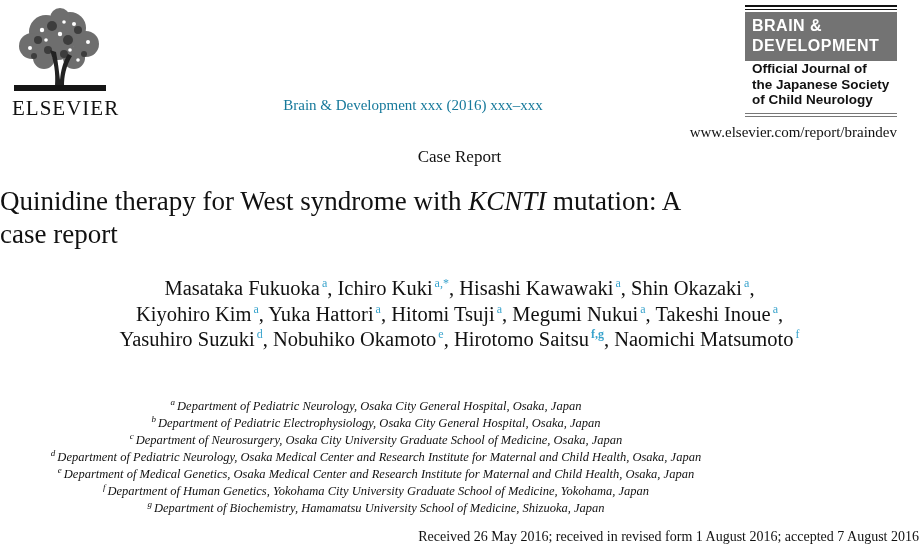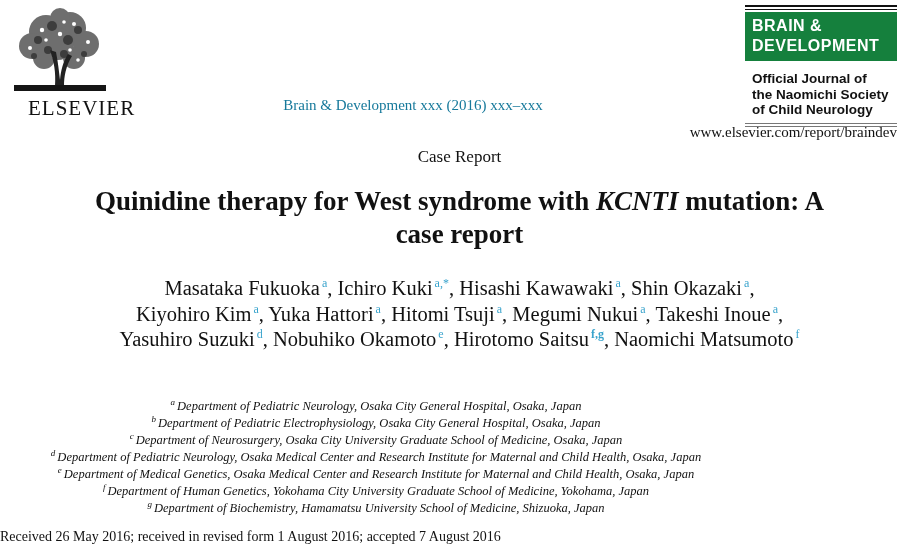--- a/index.html
+++ b/index.html
@@ -91,7 +91,7 @@
 
   <div class="brand">
     <div class="brand-toprule"></div>
-    <div class="brand-box" style="background: #15803d; color: rgb(255, 255, 255);">
+    <div class="brand-box" style="background: #737373; color: rgb(255, 255, 255);">
       <div>BRAIN &amp;</div>
       <div>DEVELOPMENT</div>
     </div>

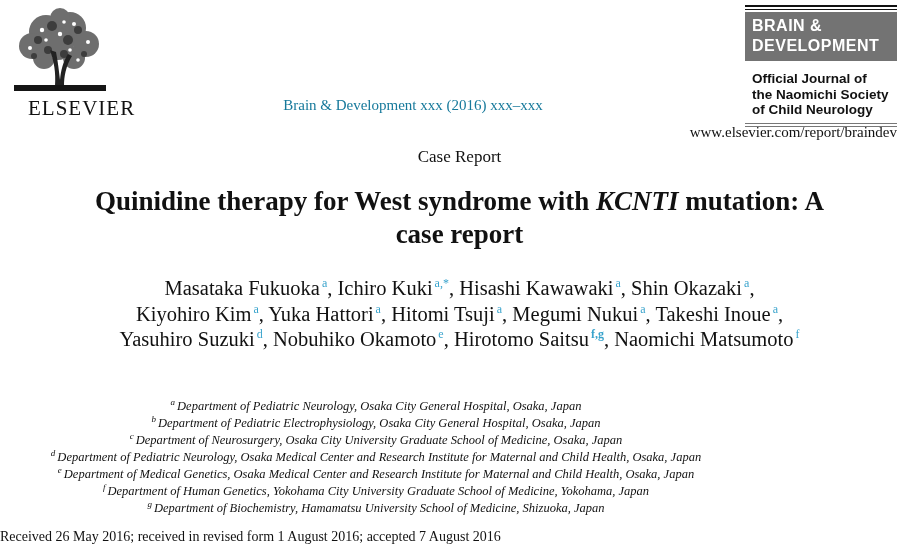--- a/index.html
+++ b/index.html
@@ -20,7 +20,7 @@
   .brand-toprule{height:2px;border-top:2px solid #111;border-bottom:1px solid #111;margin-bottom:2px;}
   .brand-box{background:#0c0c0c;color:#fff;padding:4px 2px 5px 7px;}
   .brand-box div{font-size:16px;font-weight:bold;line-height:20px;letter-spacing:0.5px;white-space:nowrap;}
-  .brand-tagline{margin-top:10px;padding-left:7px;}
+  .brand-tagline{margin-top:0;padding-left:7px;}
   .brand-tagline div{font-size:13.5px;font-weight:bold;line-height:15.5px;color:#111;white-space:nowrap;}
   .brand-bottomrule{margin-top:5px;height:2px;border-top:1px solid #777;border-bottom:1px solid #777;}
   .brand-url{position:absolute;top:124px;right:22px;font-family:"Liberation Serif", serif;

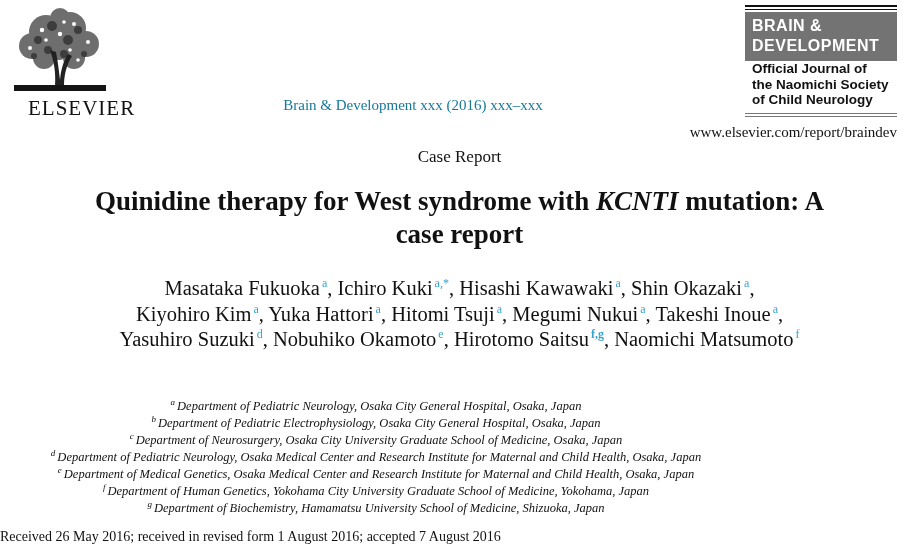--- a/index.html
+++ b/index.html
@@ -97,7 +97,7 @@
     </div>
     <div class="brand-tagline" id="brand-tagline">
         <div>Official Journal of</div>
-        <div>the Naomichi Society</div>
+        <div>the Japanese Society</div>
         <div>of Child Neurology</div>
       </div>
     <div class="brand-bottomrule"></div>

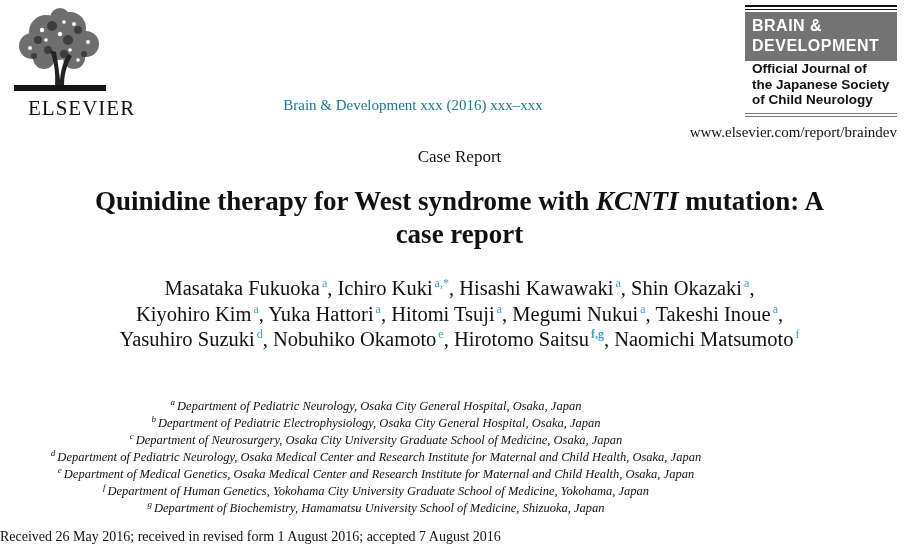--- a/index.html
+++ b/index.html
@@ -9,7 +9,7 @@
   
   .logo-wrap{position:absolute;left:8px;top:6px;width:120px;}
   .logo-wrap svg{display:block;}
-  .logo-name{font-size:21px;letter-spacing:1px;color:#111;margin-top:2px;margin-left:20px;}
+  .logo-name{font-size:21px;letter-spacing:1px;color:#111;margin-top:2px;margin-left:4px;}
 
   
   .journal-line{position:absolute;top:97px;left:0;width:826px;text-align:center;

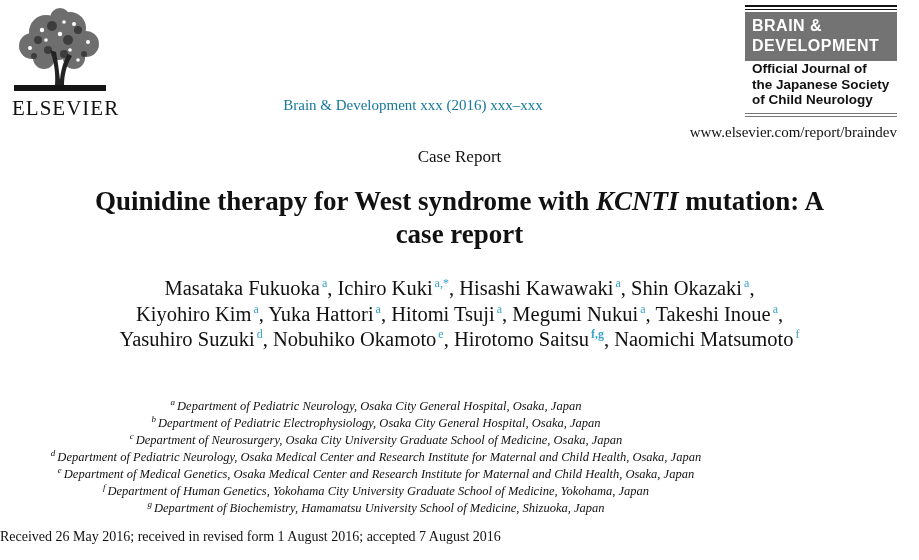--- a/index.html
+++ b/index.html
@@ -28,8 +28,8 @@
 
   
   .section-label{position:absolute;top:147px;left:0;width:919px;text-align:center;font-size:17px;}
-  .title{position:absolute;top:185px;left:0;width:919px;text-align:center;
-         font-size:27px;line-height:33px;font-weight:bold;}
+  .title{position:absolute;top:185px;left:0;width:919px;
+         font-size:27px;line-height:33px;}
   .title .gene{font-style:italic;}
 
   .authors{position:absolute;top:276px;left:0;width:919px;text-align:center;

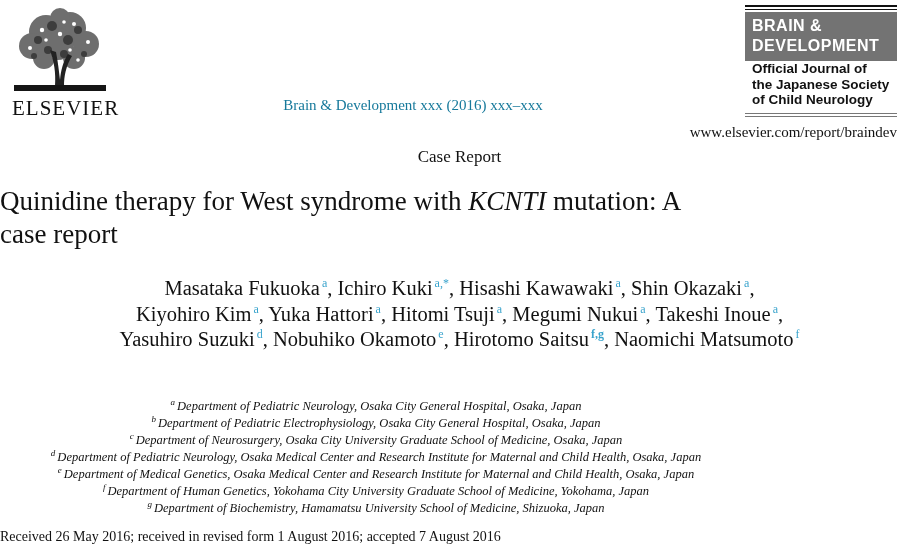--- a/index.html
+++ b/index.html
@@ -40,7 +40,7 @@
           font-size:12.5px;line-height:17px;font-style:italic;}
   .affils sup{font-size:9px;margin-right:2px;vertical-align:super;line-height:0;}
 
-  .received{position:absolute;top:529px;left:0;width:919px;text-align:left;font-size:14px;}
+  .received{position:absolute;top:529px;left:0;width:919px;text-align:right;font-size:14px;}
 </style>
 </head>
 <body>

